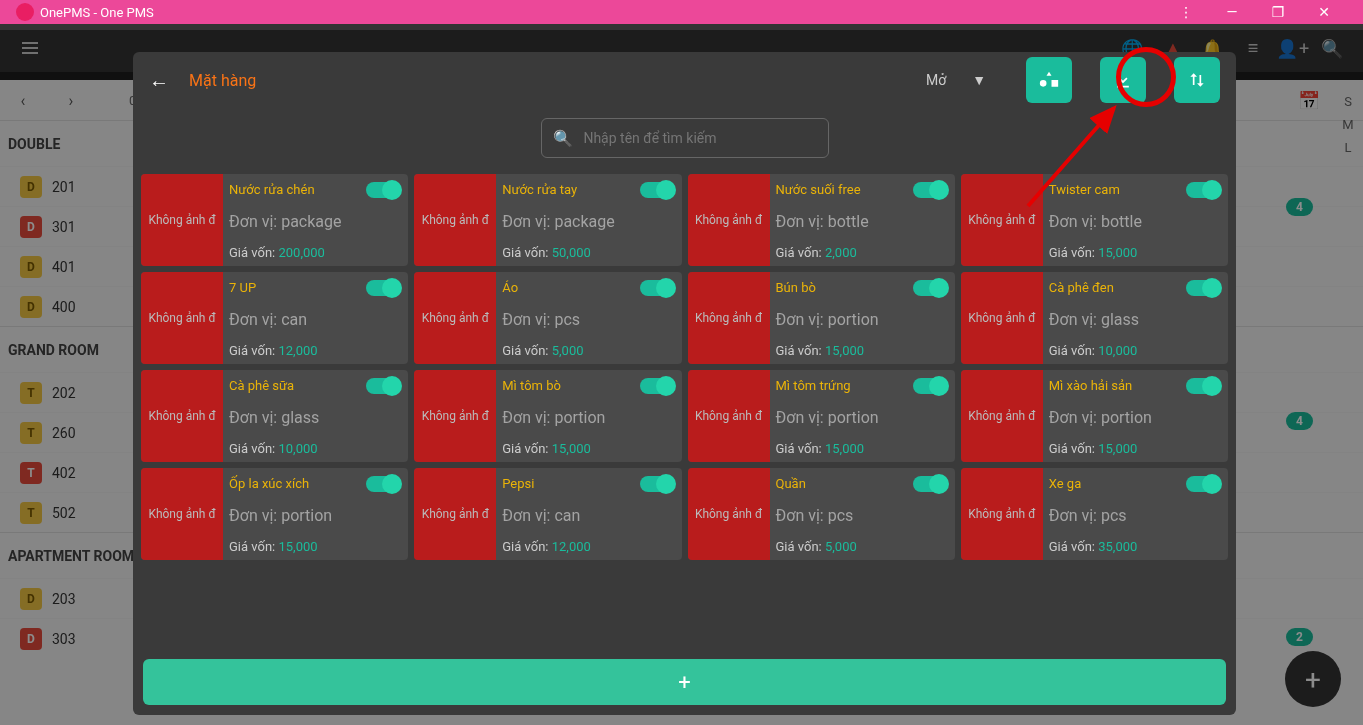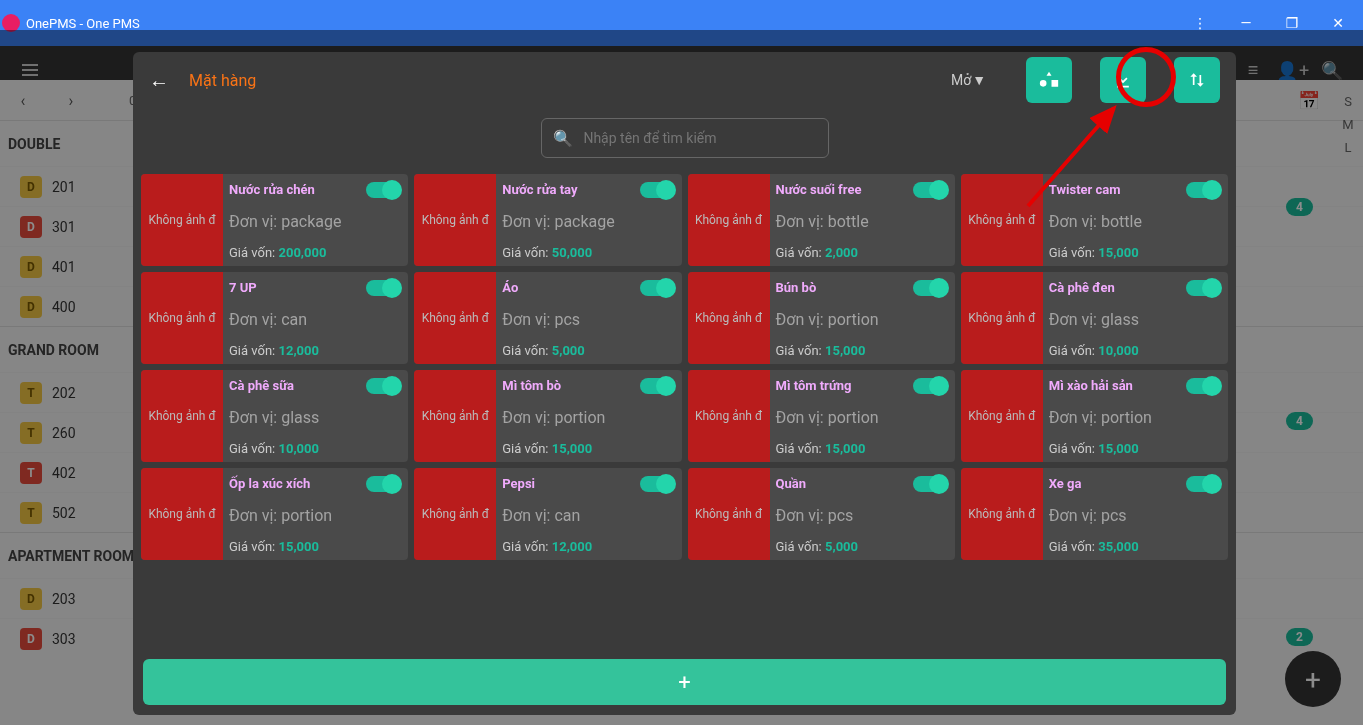--- a/index.html
+++ b/index.html
@@ -4,7 +4,7 @@
 <style>
 *{margin:0;padding:0;box-sizing:border-box;font-family:Roboto,Arial,sans-serif}
 body{background:#1e1e1e;width:1363px;height:725px;overflow:hidden;position:relative;color:#e0e0e0}
-.titlebar{height:46px;background:#3b82f6;display:flex;align-items:center;padding:0 2px;color:#fff;font-size:13px}
+.titlebar{height:24px;background:#ec4899;display:flex;align-items:center;padding:0 16px;color:#fff;font-size:13px}
 .titlebar .logo{width:18px;height:18px;border-radius:50%;background:#e91e63;margin-right:6px}
 .titlebar .title{flex:1}
 .titlebar .wbtn{width:46px;height:32px;display:flex;align-items:center;justify-content:center;font-size:14px}

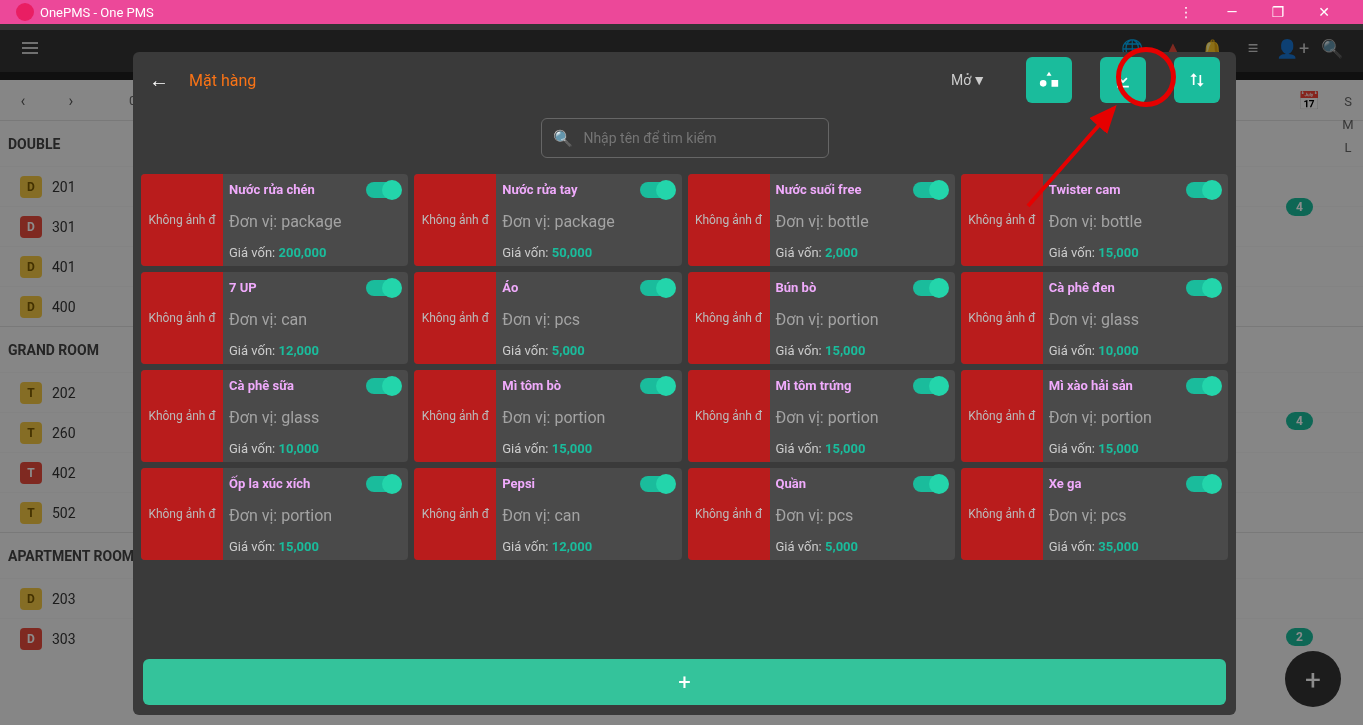--- a/index.html
+++ b/index.html
@@ -30,7 +30,7 @@
 .backbtn{font-size:20px;color:#fff}
 .mtitle{font-size:16px;color:#f97316}
 .mhdr .spacer{flex:1}
-.selopen{display:flex;align-items:center;gap:1px;font-size:14px;color:#ccc;padding-right:12px}
+.selopen{display:flex;align-items:center;gap:26px;font-size:14px;color:#ccc;padding-right:12px}
 .tbtn{width:46px;height:46px;border-radius:6px;background:#1abc9c;display:flex;align-items:center;justify-content:center;color:#fff;font-size:18px;margin-left:8px}
 .searchrow{display:flex;justify-content:center;padding:10px 0 16px}
 .sbox{width:288px;height:40px;border:1px solid #666;border-radius:6px;display:flex;align-items:center;padding:0 12px;gap:10px;color:#999}

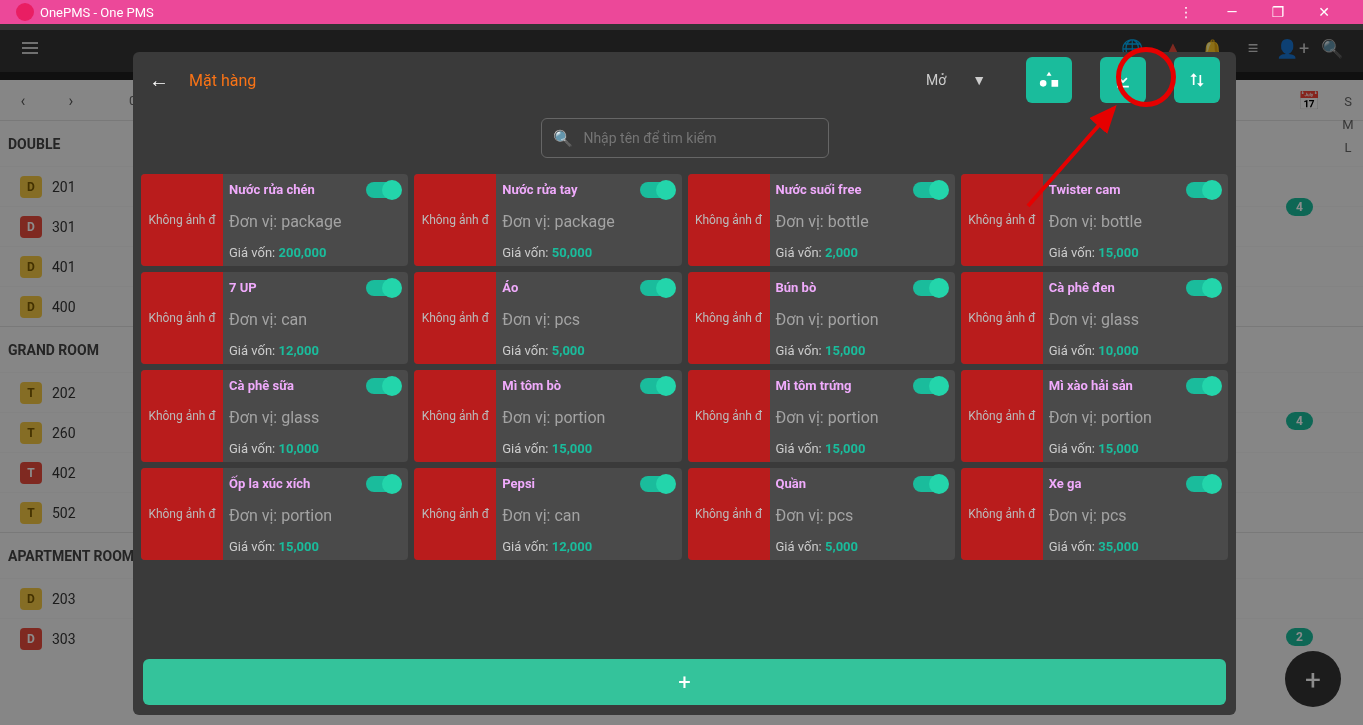--- a/index.html
+++ b/index.html
@@ -39,7 +39,7 @@
 .card{background:#4a4a4a;border-radius:4px;height:92px;display:flex;position:relative;overflow:hidden}
 .thumb{width:82px;background:#b91c1c;display:flex;align-items:center;justify-content:center;font-size:12px;color:#bbb;white-space:nowrap;overflow:hidden}
 .cinfo{flex:1;padding:8px 0 6px 6px;display:flex;flex-direction:column;justify-content:space-between;font-size:13px}
-.cname{color:#f0abfc;font-weight:700}
+.cname{color:#eab308;font-weight:400}
 .cunit{color:#a3a3a3;font-size:16px}
 .cprice{color:#ccc;font-size:13px}
 .cprice .v{color:#1abc9c;font-weight:700}

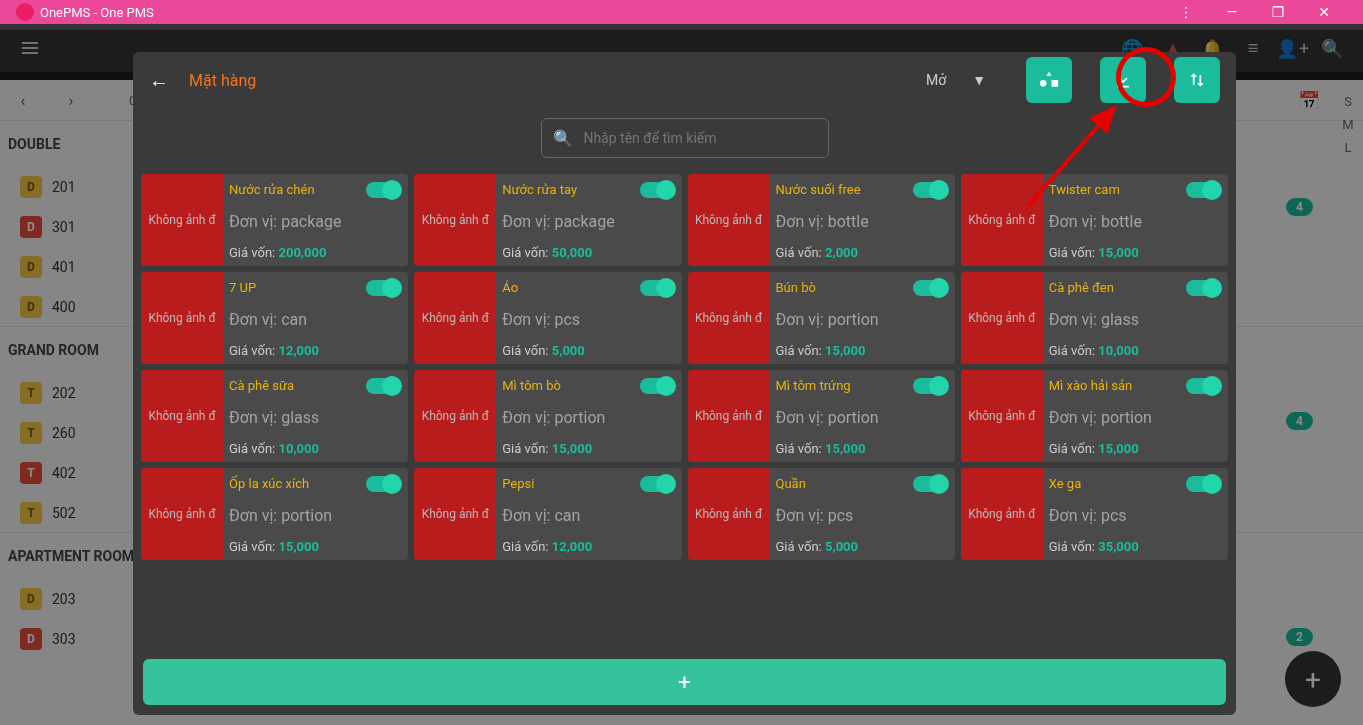--- a/index.html
+++ b/index.html
@@ -42,7 +42,7 @@
 .cname{color:#eab308;font-weight:400}
 .cunit{color:#a3a3a3;font-size:16px}
 .cprice{color:#ccc;font-size:13px}
-.cprice .v{color:#1abc9c;font-weight:700}
+.cprice .v{color:#1abc9c;font-weight:400}
 .toggle{position:absolute;top:8px;right:8px;width:34px;height:16px;background:#1abc9c;border-radius:10px}
 .toggle::after{content:"";position:absolute;right:-2px;top:-2px;width:20px;height:20px;border-radius:50%;background:#23d5ab}
 .addbar{margin:10px;height:46px;background:#34c39b;border-radius:6px;display:flex;align-items:center;justify-content:center;color:#fff;font-size:22px}

